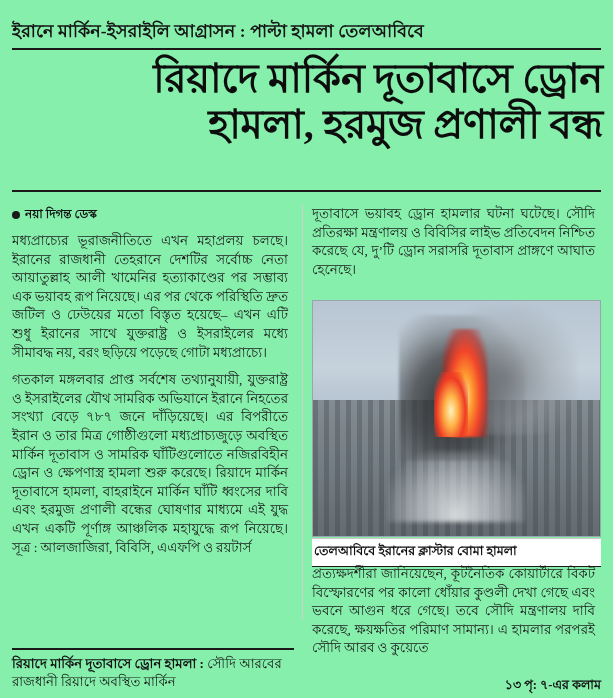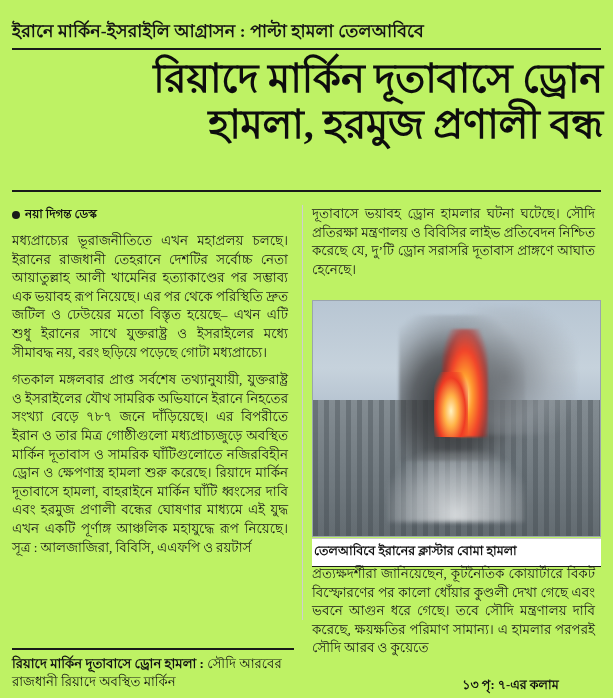--- a/index.html
+++ b/index.html
@@ -14,7 +14,7 @@
     position: relative;
     width: 613px;
     height: 698px;
-    background: #bef264;
+    background: #86efac;
     overflow: hidden;
     box-sizing: border-box;
   }

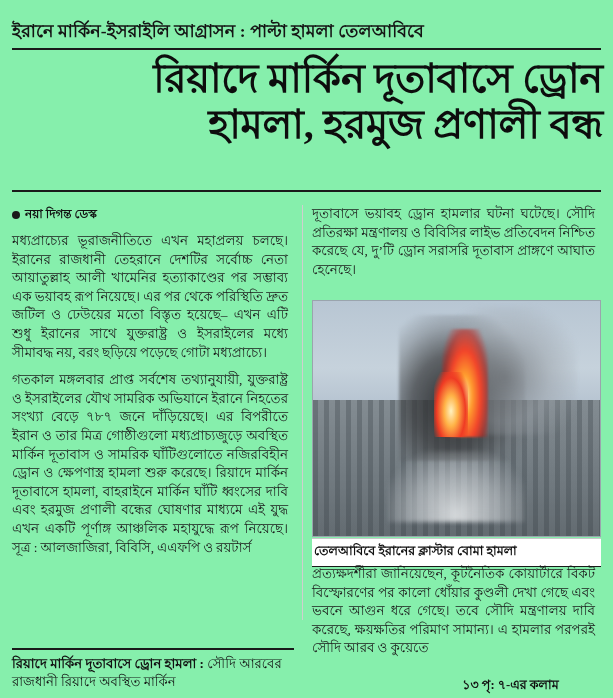--- a/index.html
+++ b/index.html
@@ -244,7 +244,7 @@
     left: 420px;
     top: 676px;
     width: 181px;
-    text-align: center;
+    text-align: right;
     font-family: "Liberation Serif", serif;
     font-size: 12.6px;
     font-weight: 700;

